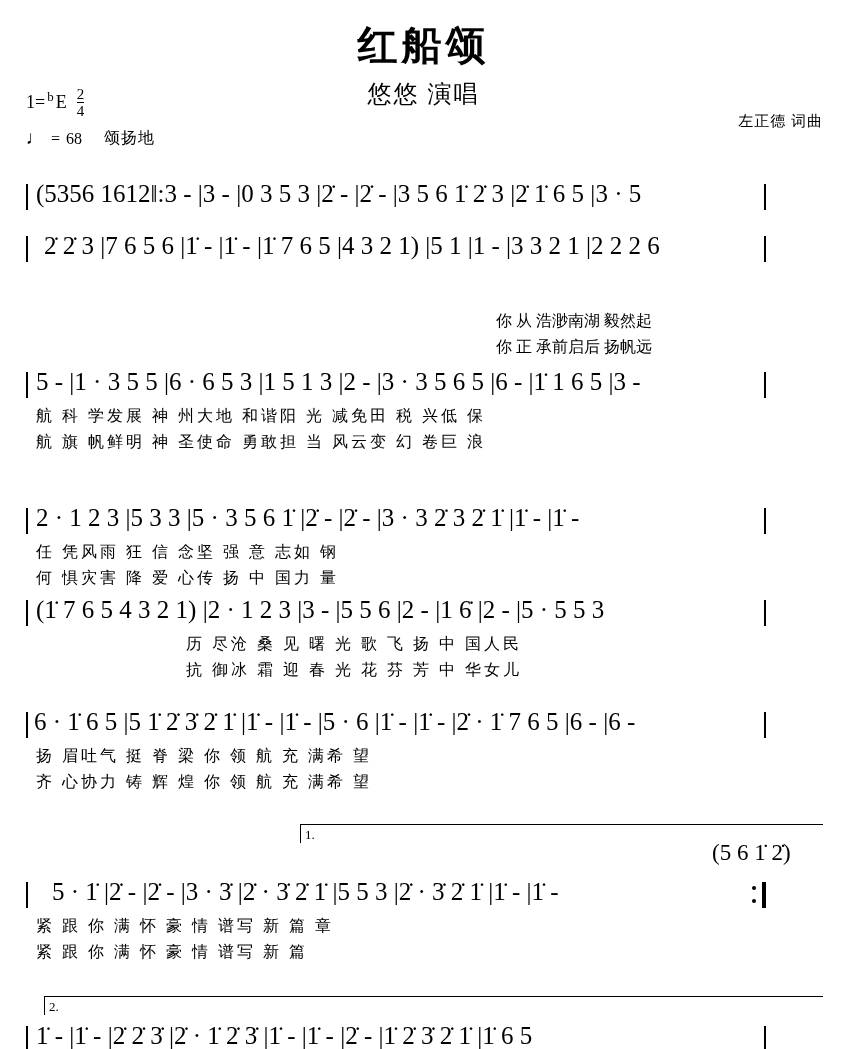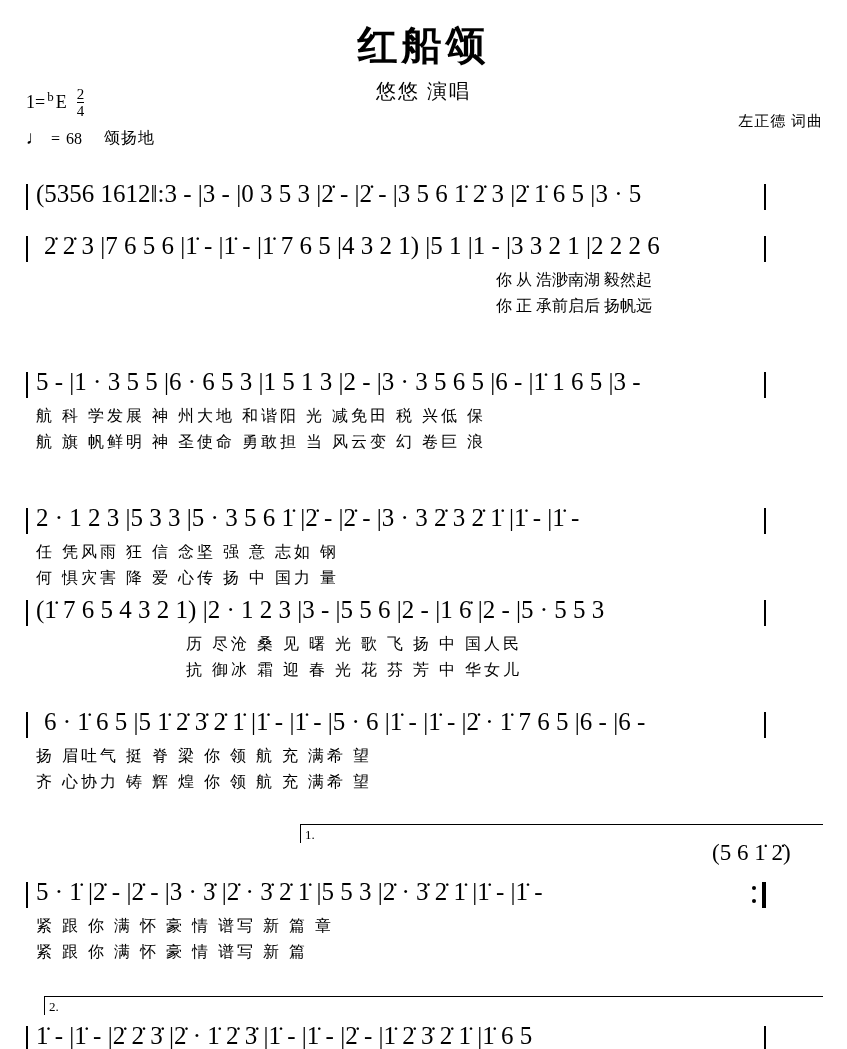--- a/index.html
+++ b/index.html
@@ -17,7 +17,7 @@
   }
   .subtitle{
     position:absolute;left:0;right:0;top:78px;text-align:center;
-    font-size:20px;letter-spacing:2px;
+    font-size:24px;letter-spacing:2px;
   }
   .composer{
     position:absolute;right:24px;top:112px;font-size:15px;letter-spacing:1px;

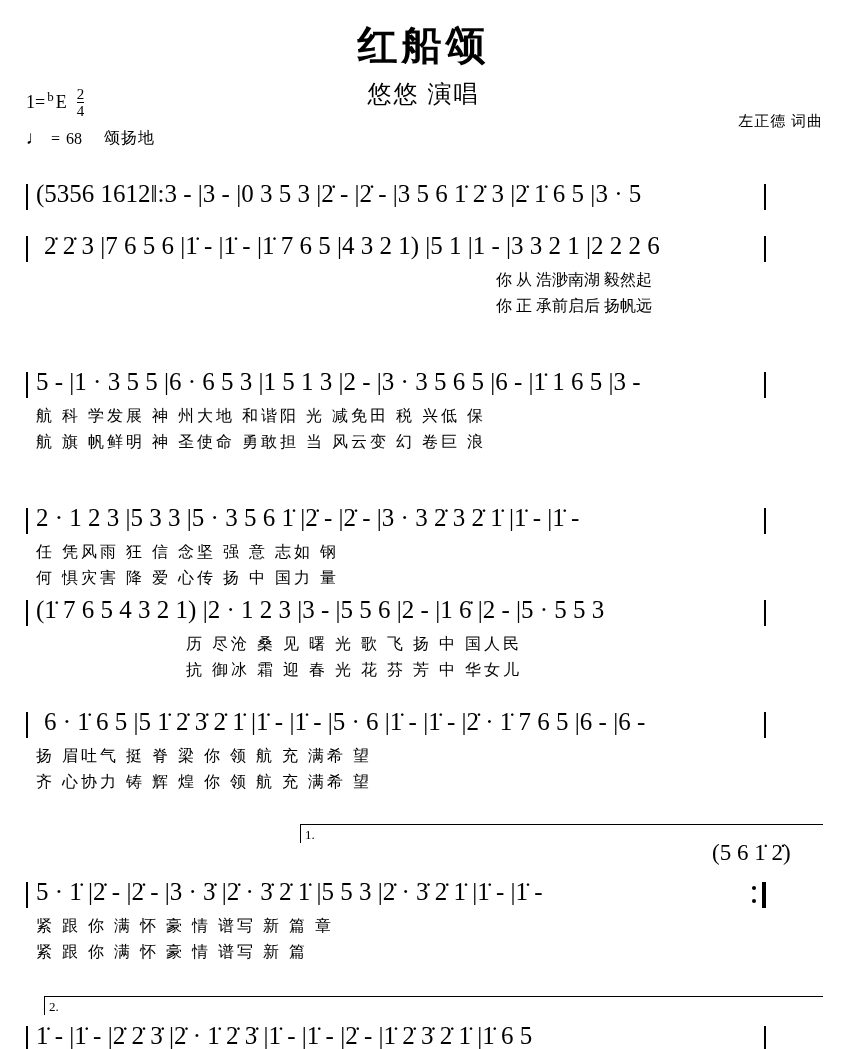--- a/index.html
+++ b/index.html
@@ -106,7 +106,7 @@
   <div class="system" style="top:232px;">
     <div class="lbar"></div>
     <div class="musicline" style="padding-left:18px;">2̇ 2̇ 3 |7 6 5 6 |1̇ - |1̇ - |1̇ 7 6 5 |4 3 2 1) |5 1 |1 - |3 3 2 1 |2 2 2 6</div>
-    <div class="lyric" style="padding-left:470px;">你 从            浩渺南湖  毅然起</div>
+    <div class="lyric" style="padding-left:470px;margin-top:41px;">你 从            浩渺南湖  毅然起</div>
     <div class="lyric" style="padding-left:470px;">你 正            承前启后  扬帆远</div>
     <div class="rbar"></div>
   </div>

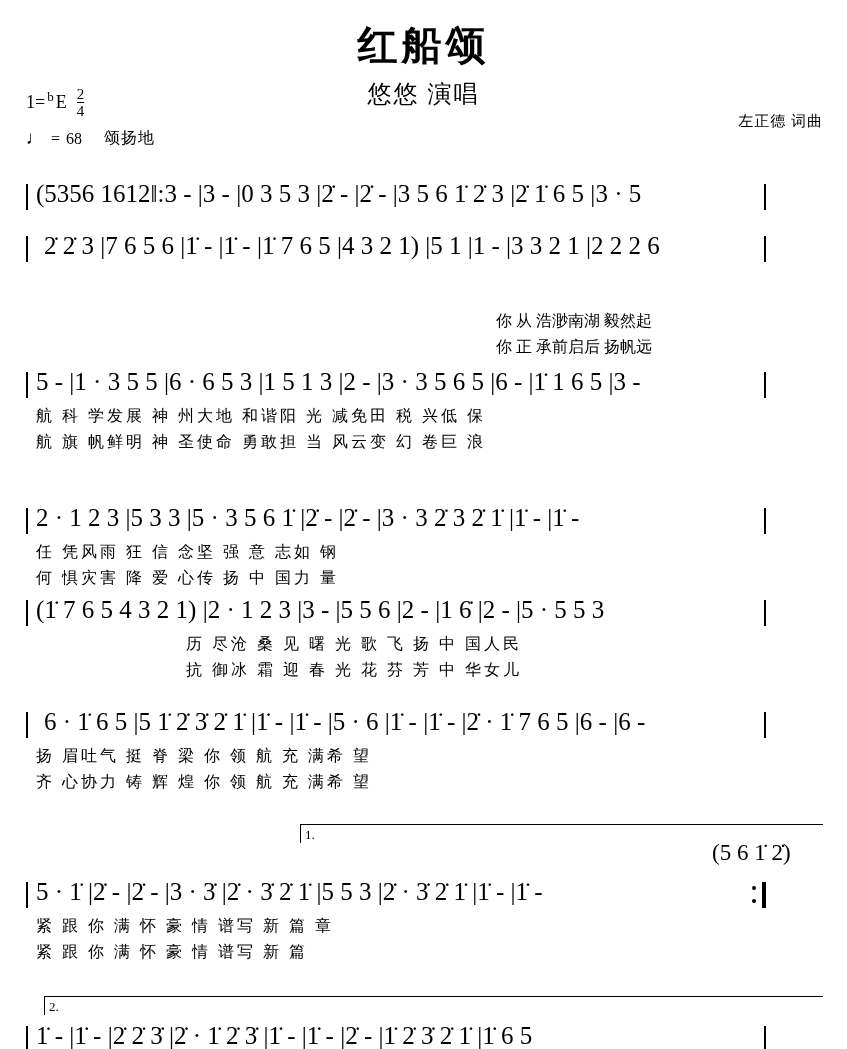--- a/index.html
+++ b/index.html
@@ -137,7 +137,7 @@
 
   <div class="system" style="top:708px;">
     <div class="lbar"></div>
-    <div class="musicline" style="padding-left:18px;">6 · 1̇ 6 5 |5 1̇ 2̇ 3̇ 2̇ 1̇ |1̇ - |1̇ - |5 · 6 |1̇ - |1̇ - |2̇ · 1̇ 7 6 5 |6 - |6 -</div>
+    <div class="musicline" style="padding-left:8px;">6 · 1̇ 6 5 |5 1̇ 2̇ 3̇ 2̇ 1̇ |1̇ - |1̇ - |5 · 6 |1̇ - |1̇ - |2̇ · 1̇ 7 6 5 |6 - |6 -</div>
     <div class="lyric" style="padding-left:10px;letter-spacing:3px;">扬 眉吐气 挺 脊   梁     你 领 航    充 满希   望</div>
     <div class="lyric" style="padding-left:10px;letter-spacing:3px;">齐 心协力 铸 辉   煌     你 领 航    充 满希   望</div>
     <div class="rbar"></div>

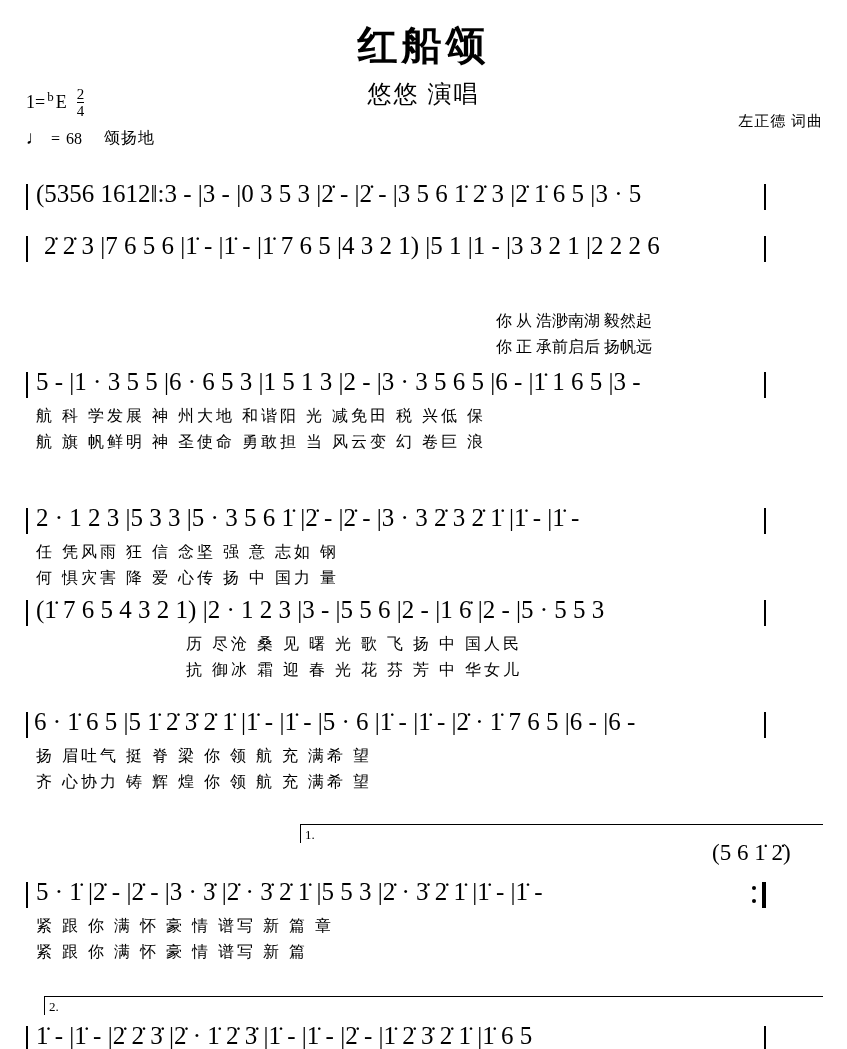--- a/index.html
+++ b/index.html
@@ -150,7 +150,7 @@
 
   <div class="system" style="top:878px;">
     <div class="lbar"></div>
-    <div class="musicline" style="padding-left:10px;">5 · 1̇ |2̇ - |2̇ - |3 · 3̇ |2̇ · 3̇ 2̇ 1̇ |5 5 3 |2̇ · 3̇ 2̇ 1̇ |1̇ - |1̇ -</div>
+    <div class="musicline" style="padding-left:26px;">5 · 1̇ |2̇ - |2̇ - |3 · 3̇ |2̇ · 3̇ 2̇ 1̇ |5 5 3 |2̇ · 3̇ 2̇ 1̇ |1̇ - |1̇ -</div>
     <div class="lyric" style="padding-left:10px;letter-spacing:3px;">紧 跟 你     满 怀 豪 情 谱写 新 篇  章</div>
     <div class="lyric" style="padding-left:10px;letter-spacing:3px;">紧 跟 你     满 怀 豪 情 谱写 新 篇</div>
     <div class="rbar thick"></div>

